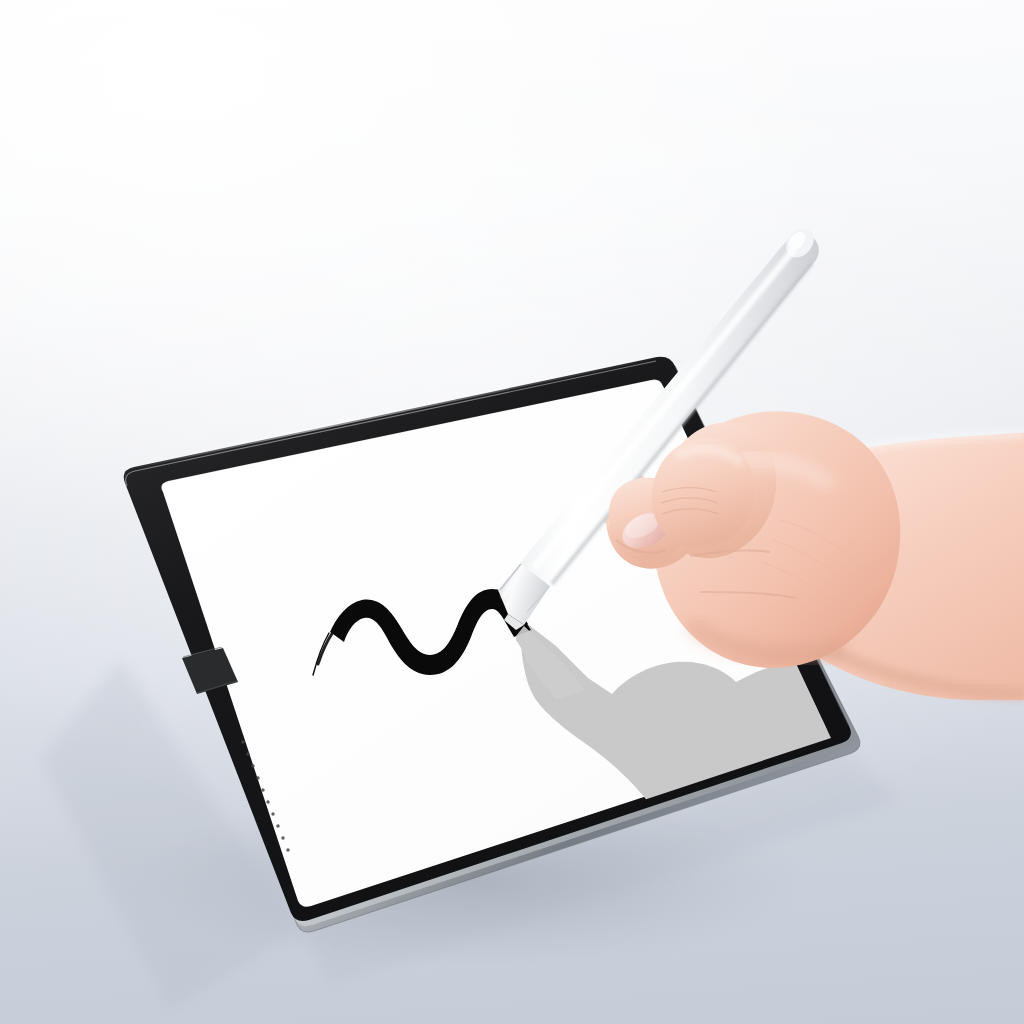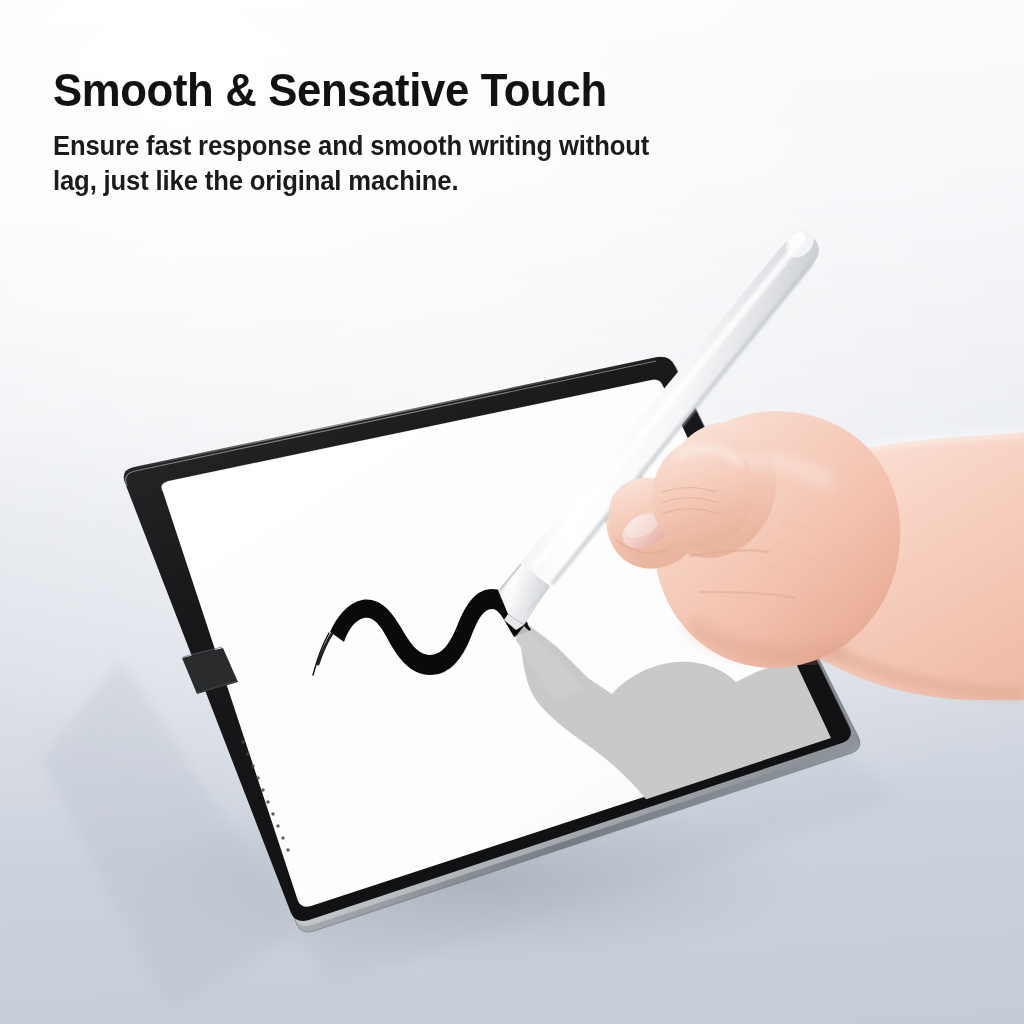--- a/index.html
+++ b/index.html
@@ -46,13 +46,6 @@
   <div class="bg"></div>
   <div class="bg-vign"></div>
 
-  <div class="copy">
-    <div class="headline">Smooth &amp; Sensative Touch</div>
-    <div class="subhead">
-      <span class="l1">Ensure fast response and smooth writing without</span>
-      <span class="l2">lag, just like the original machine.</span>
-    </div>
-  </div>
 
   <div class="scene">
   <svg class="scene-svg" viewBox="0 0 1024 1024" xmlns="http://www.w3.org/2000/svg">

